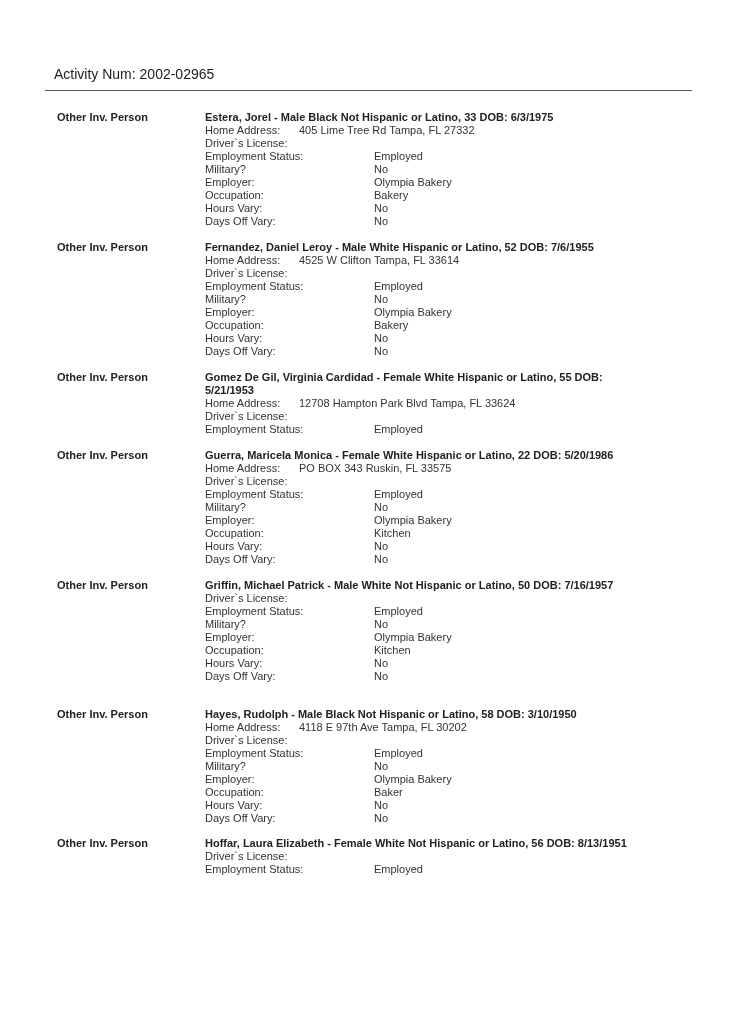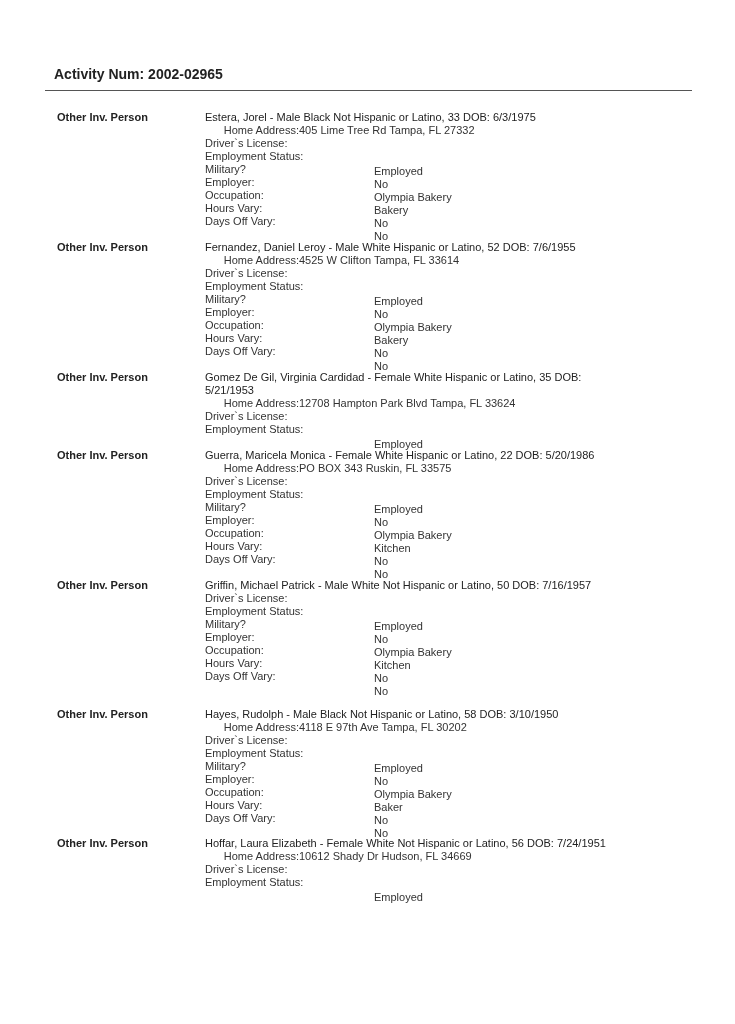--- a/index.html
+++ b/index.html
@@ -9,7 +9,7 @@
     }
     .title {
       position: absolute; left: 54px; top: 66px;
-      font-size: 14px; font-weight: bold; color: #222;
+      font-size: 14px; font-weight: normal; color: #222;
     }
     .rule {
       position: absolute; left: 45px; top: 90px; width: 647px; height: 0;

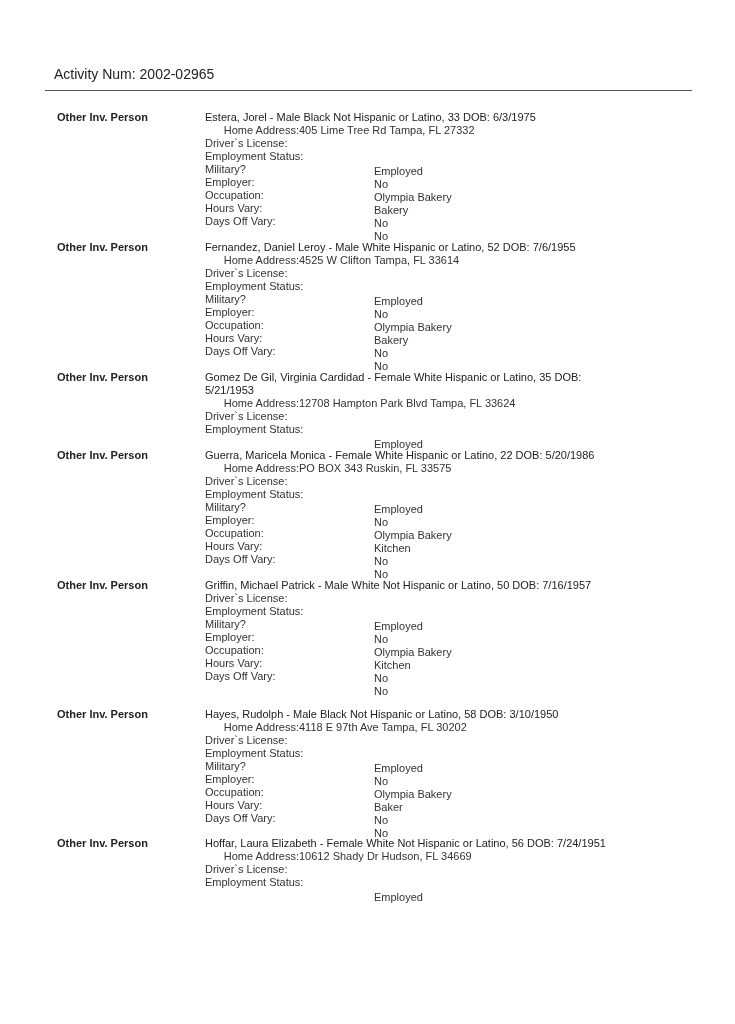--- a/index.html
+++ b/index.html
@@ -26,7 +26,7 @@
       position: absolute; left: 205px; top: 0; width: 470px;
     }
     .header-line {
-      font-size: 11px; font-weight: normal; line-height: 13px; color: #222;
+      font-size: 11px; font-weight: bold; line-height: 13px; color: #222;
     }
     .line {
       font-size: 11px; line-height: 13px; color: #333; white-space: nowrap; position: relative; height: 13px;

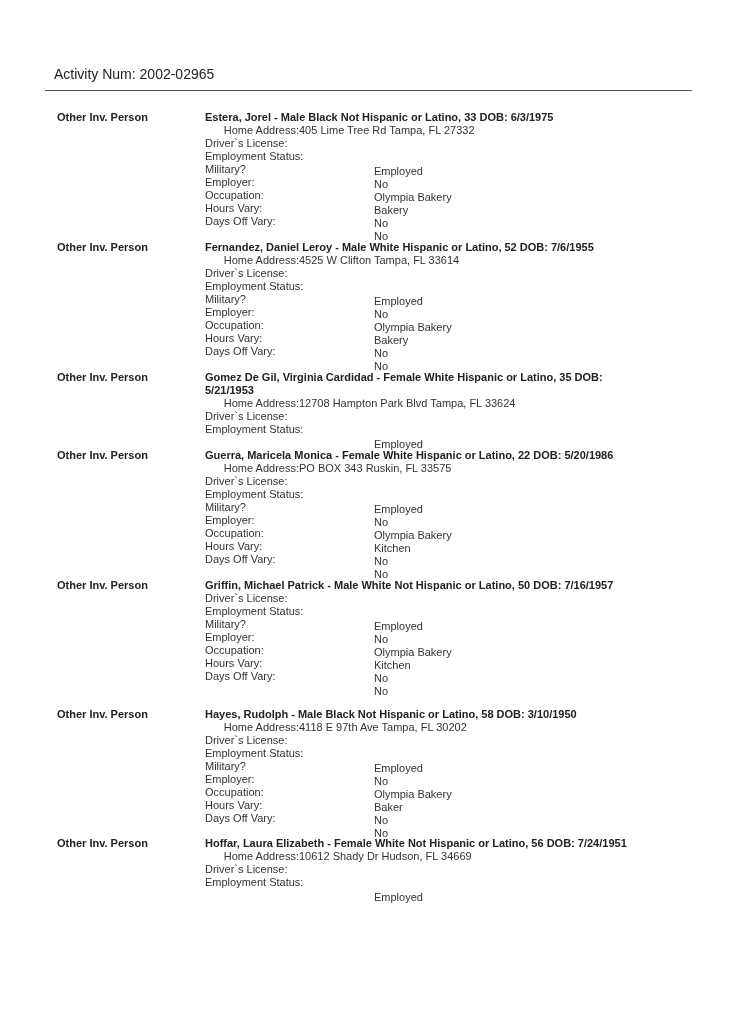--- a/index.html
+++ b/index.html
@@ -31,7 +31,7 @@
     .line {
       font-size: 11px; line-height: 13px; color: #333; white-space: nowrap; position: relative; height: 13px;
     }
-    .addr-label { display: inline-block; width: 94px; text-align: right; }
+    .addr-label { display: inline-block; width: 94px; }
     .field-label { position: absolute; left: 0; top: 0; }
     .field-value { position: absolute; left: 169px; top: 15px; }
   </style>

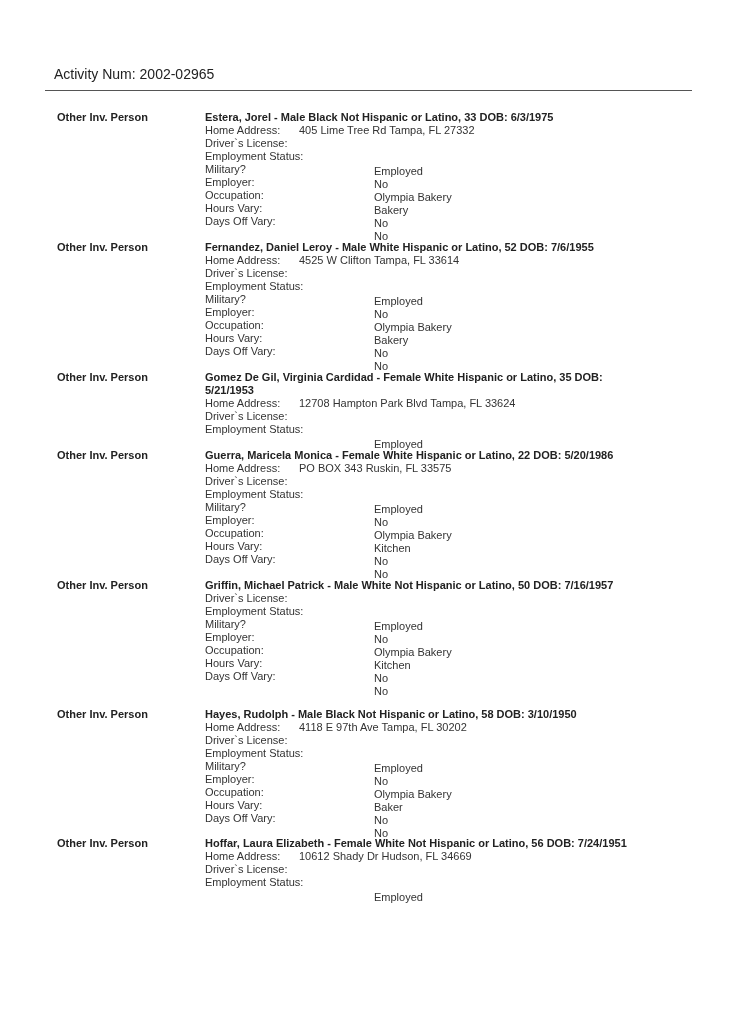--- a/index.html
+++ b/index.html
@@ -33,7 +33,7 @@
     }
     .addr-label { display: inline-block; width: 94px; }
     .field-label { position: absolute; left: 0; top: 0; }
-    .field-value { position: absolute; left: 169px; top: 15px; }
+    .field-value { position: absolute; left: 169px; top: 0; }
   </style>
 </head>
 <body>

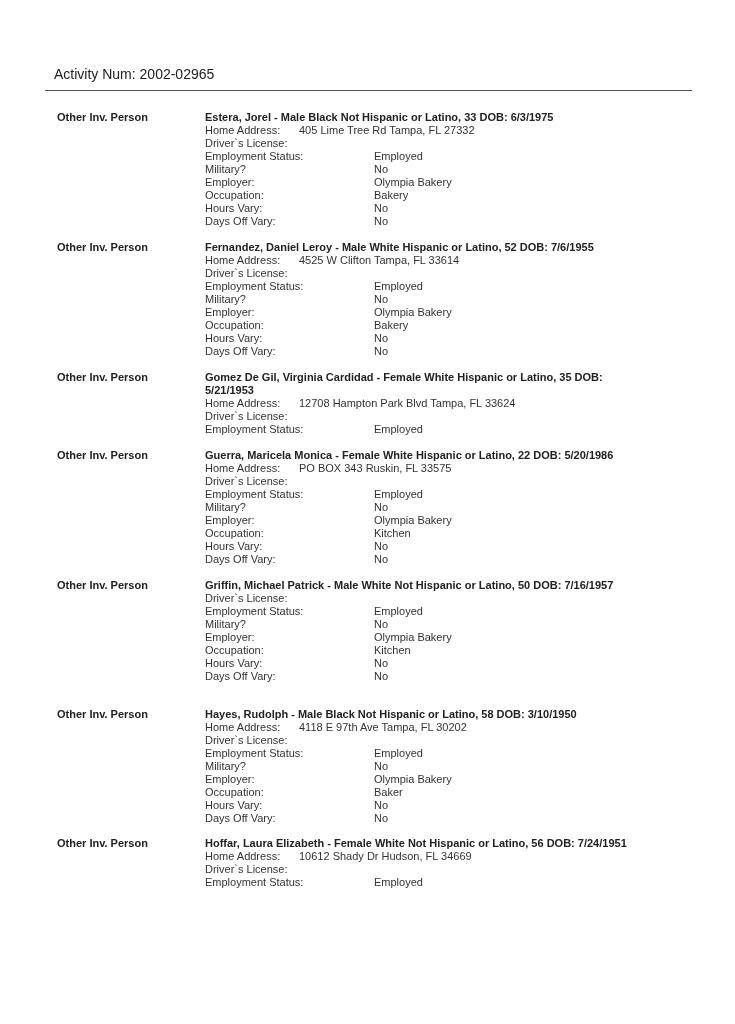--- a/index.html
+++ b/index.html
@@ -114,7 +114,7 @@
 <div class="person" style="top:371px;">
   <div class="role">Other Inv. Person</div>
   <div class="details">
-    <div class="header-line">Gomez De Gil, Virginia Cardidad - Female White Hispanic or Latino, 35 DOB:</div>
+    <div class="header-line">Gomez De Gil, Virginia Cardidad - Female White Hispanic or Latino, 55 DOB:</div>
     <div class="header-line">5/21/1953</div>
     <div class="line"><span class="addr-label">Home Address:</span><span>12708 Hampton Park Blvd Tampa, FL 33624</span></div>
     <div class="line">

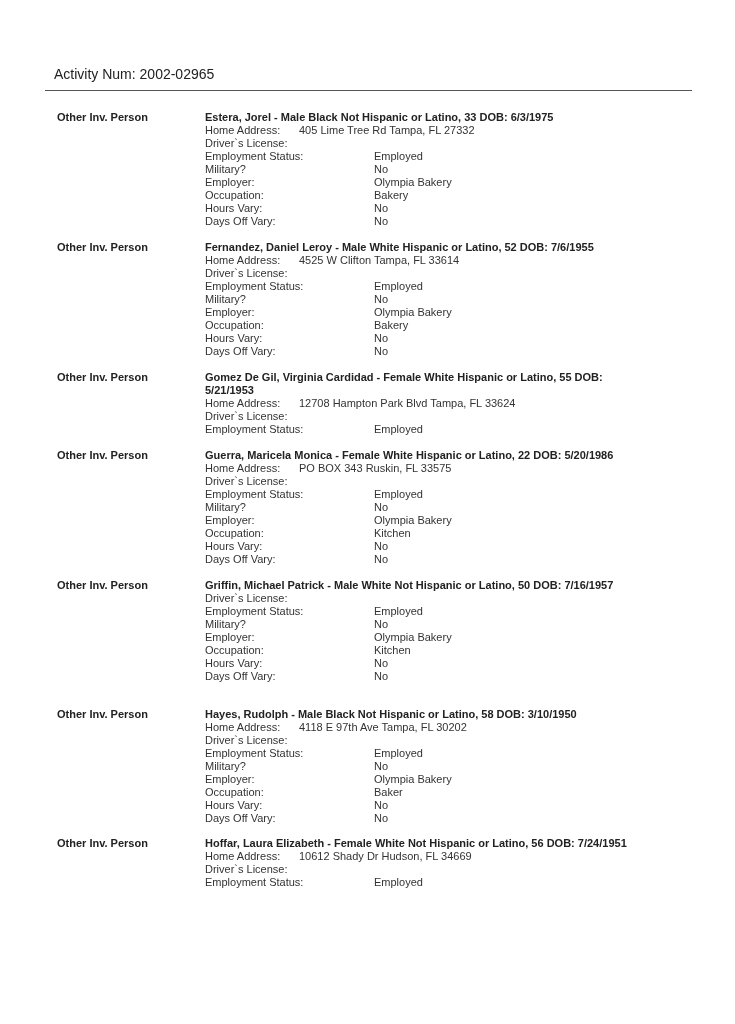--- a/index.html
+++ b/index.html
@@ -234,7 +234,7 @@
 <div class="person" style="top:837px;">
   <div class="role">Other Inv. Person</div>
   <div class="details">
-    <div class="header-line">Hoffar, Laura Elizabeth - Female White Not Hispanic or Latino, 56 DOB: 7/24/1951</div>
+    <div class="header-line">Hoffar, Laura Elizabeth - Female White Not Hispanic or Latino, 56 DOB: 8/13/1951</div>
     <div class="line"><span class="addr-label">Home Address:</span><span>10612 Shady Dr Hudson, FL 34669</span></div>
     <div class="line">
         <span class="field-label">Driver`s License:</span>

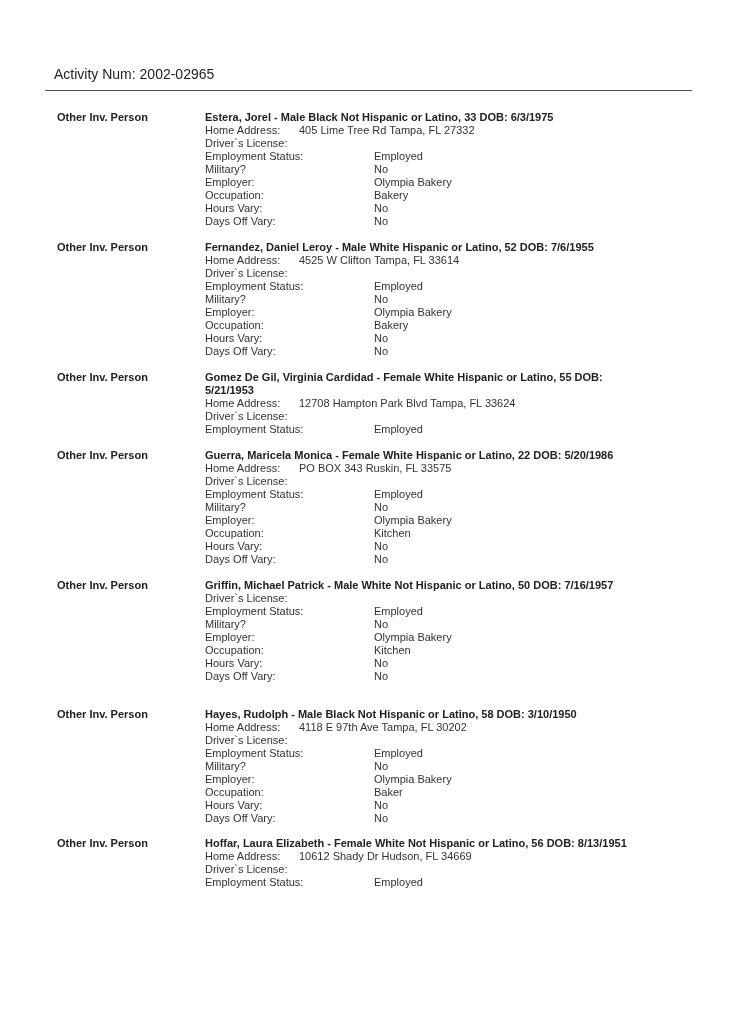--- a/index.html
+++ b/index.html
@@ -235,7 +235,6 @@
   <div class="role">Other Inv. Person</div>
   <div class="details">
     <div class="header-line">Hoffar, Laura Elizabeth - Female White Not Hispanic or Latino, 56 DOB: 8/13/1951</div>
-    <div class="line"><span class="addr-label">Home Address:</span><span>10612 Shady Dr Hudson, FL 34669</span></div>
     <div class="line">
         <span class="field-label">Driver`s License:</span>
       </div>

